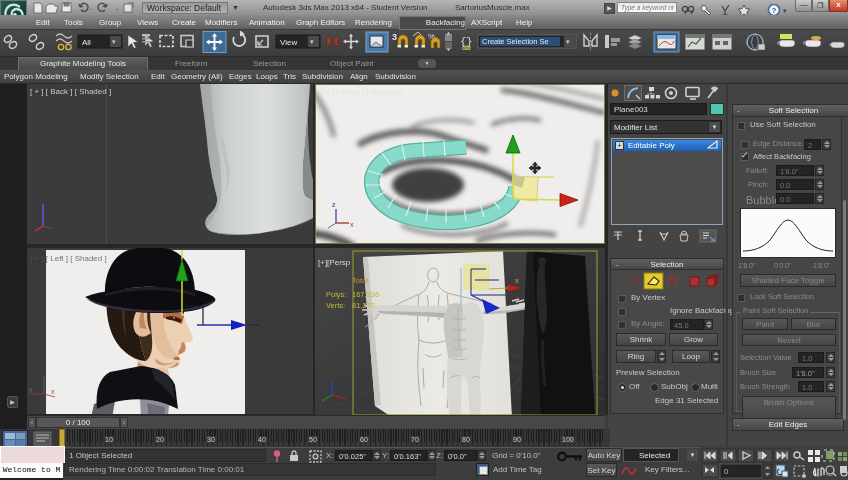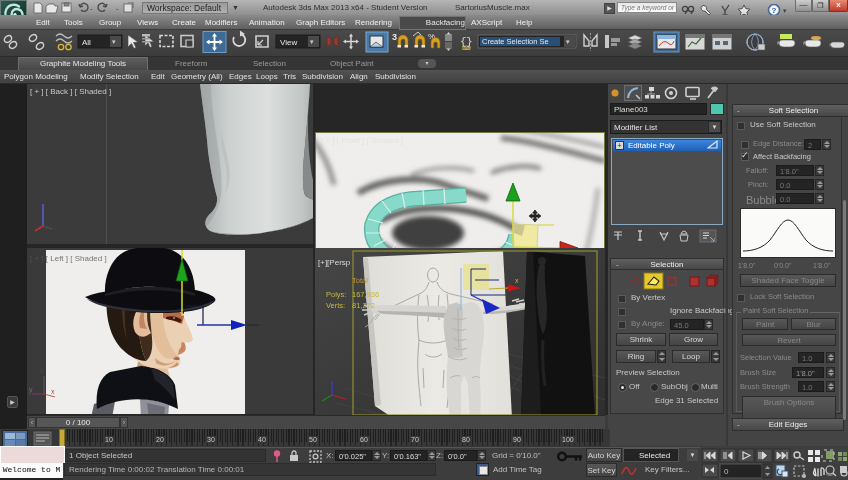--- a/index.html
+++ b/index.html
@@ -272,7 +272,7 @@
 </svg>
 </div>
 
-<div class="abs" id="vp2" style="left:315px;top:84px;width:290px;height:160px;background:#efeeec;border:1px solid #75753f;box-sizing:border-box;overflow:hidden;margin-top:48px;">
+<div class="abs" id="vp2" style="left:315px;top:84px;width:290px;height:160px;background:#efeeec;border:1px solid #75753f;box-sizing:border-box;overflow:hidden;">
 <svg width="288" height="158" style="position:absolute;left:0;top:0;">
 <defs>
           <filter id="bl3" x="-30%" y="-30%" width="160%" height="160%">

